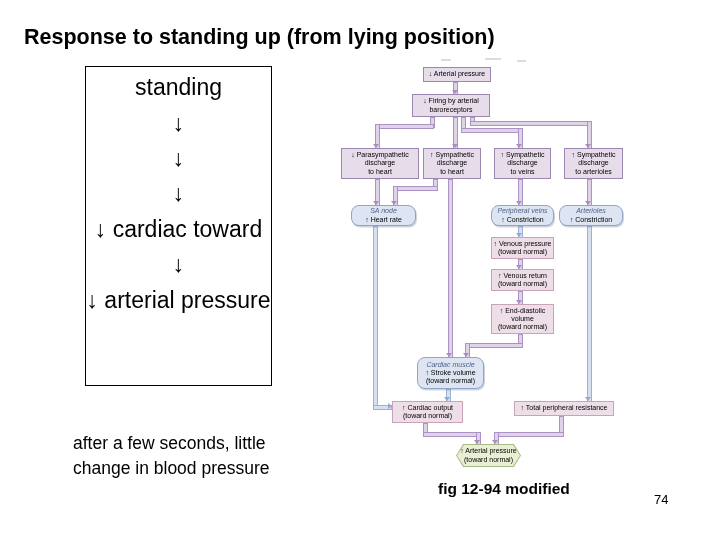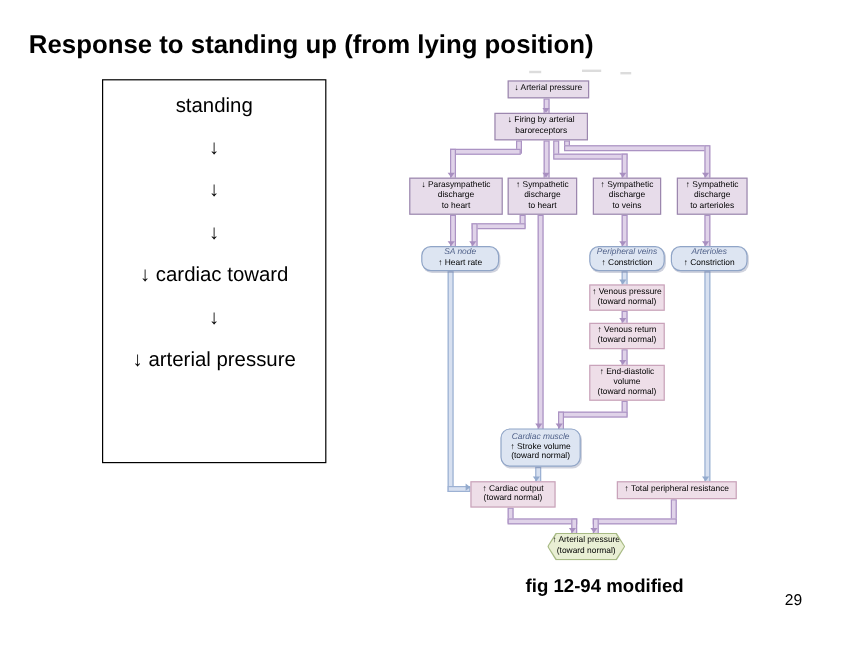--- a/index.html
+++ b/index.html
@@ -11,7 +11,7 @@
   .seq-box{position:absolute;left:85px;top:66px;width:187px;height:320px;border:1px solid #000;
            box-sizing:border-box;padding-top:3px;}
   .seq-line{height:35.4px;display:flex;align-items:center;justify-content:center;
-            font-size:17px;white-space:pre;}
+            font-size:23px;white-space:pre;}
 
   .note{position:absolute;left:73px;top:431px;font-size:17.5px;line-height:25px;}
   .fig-caption{position:absolute;left:438px;top:480px;font-size:15.5px;font-weight:bold;}

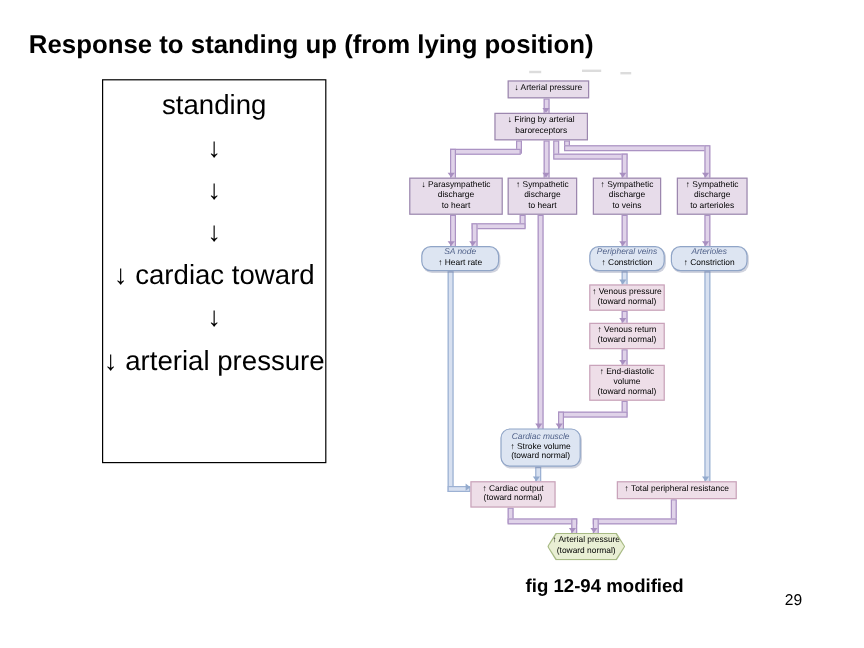--- a/index.html
+++ b/index.html
@@ -61,6 +61,7 @@
   </div>
 
   <div class="note">
+    <div>after a few seconds, little</div>
   </div>
 
   <div class="flowchart">

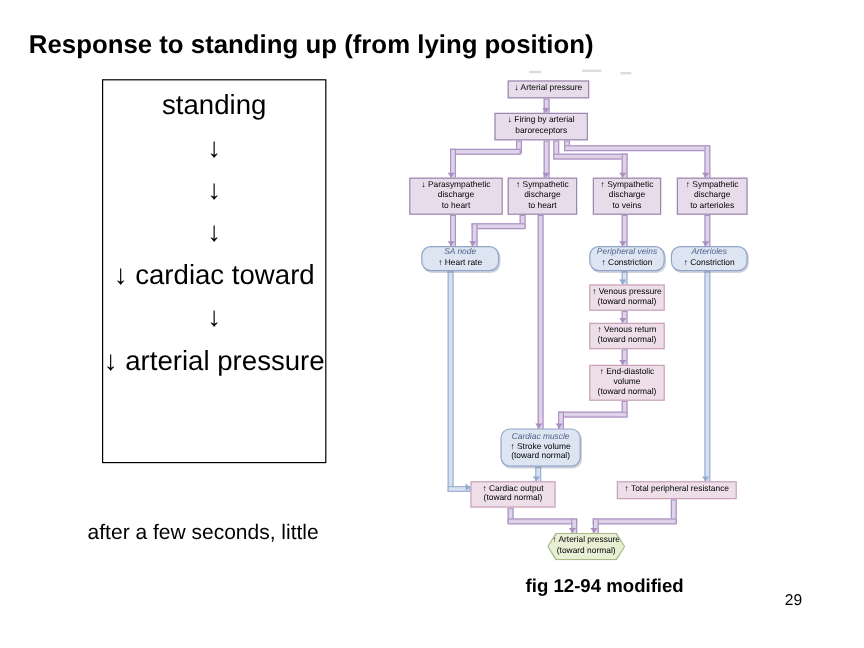--- a/index.html
+++ b/index.html
@@ -62,6 +62,7 @@
 
   <div class="note">
     <div>after a few seconds, little</div>
+    <div>change in blood pressure</div>
   </div>
 
   <div class="flowchart">

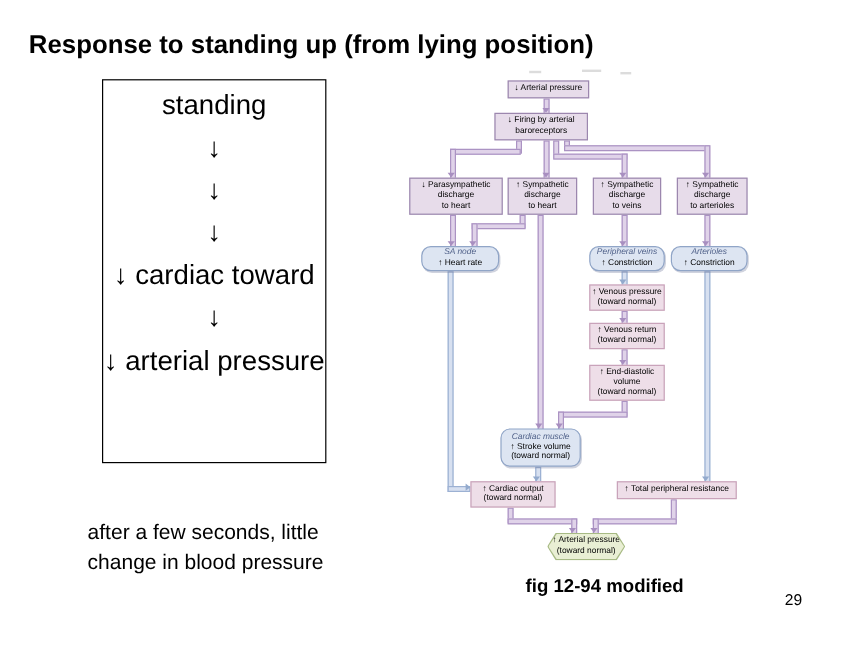--- a/index.html
+++ b/index.html
@@ -193,7 +193,7 @@
   </div>
 
   <div class="fig-caption">fig 12-94 modified</div>
-  <div class="page-num">29</div>
+  <div class="page-num">74</div>
 
 </div>
 

